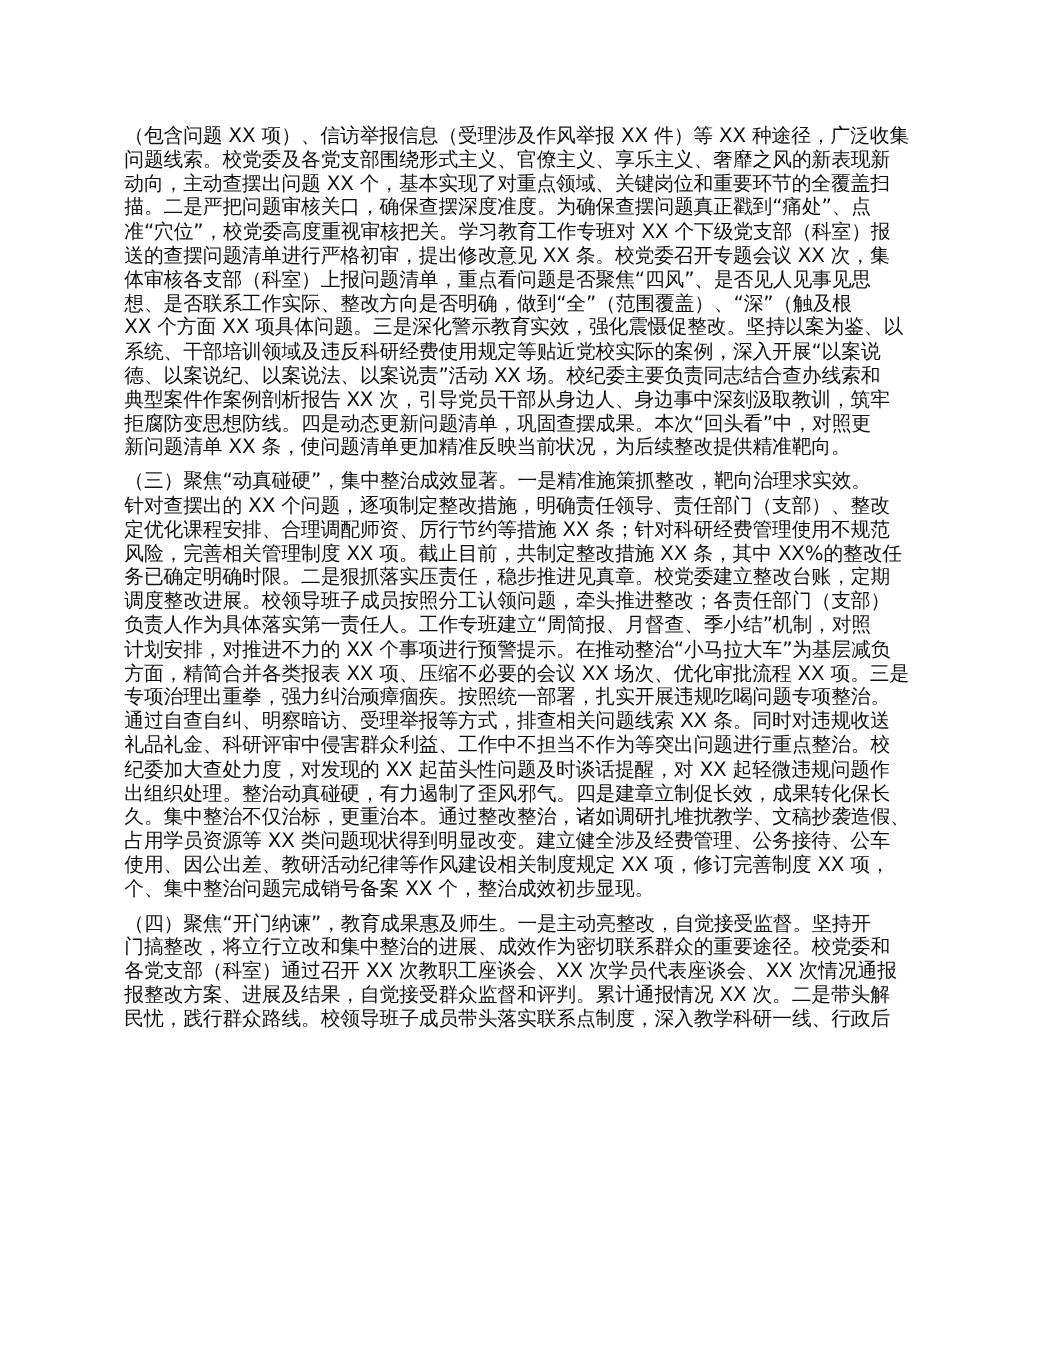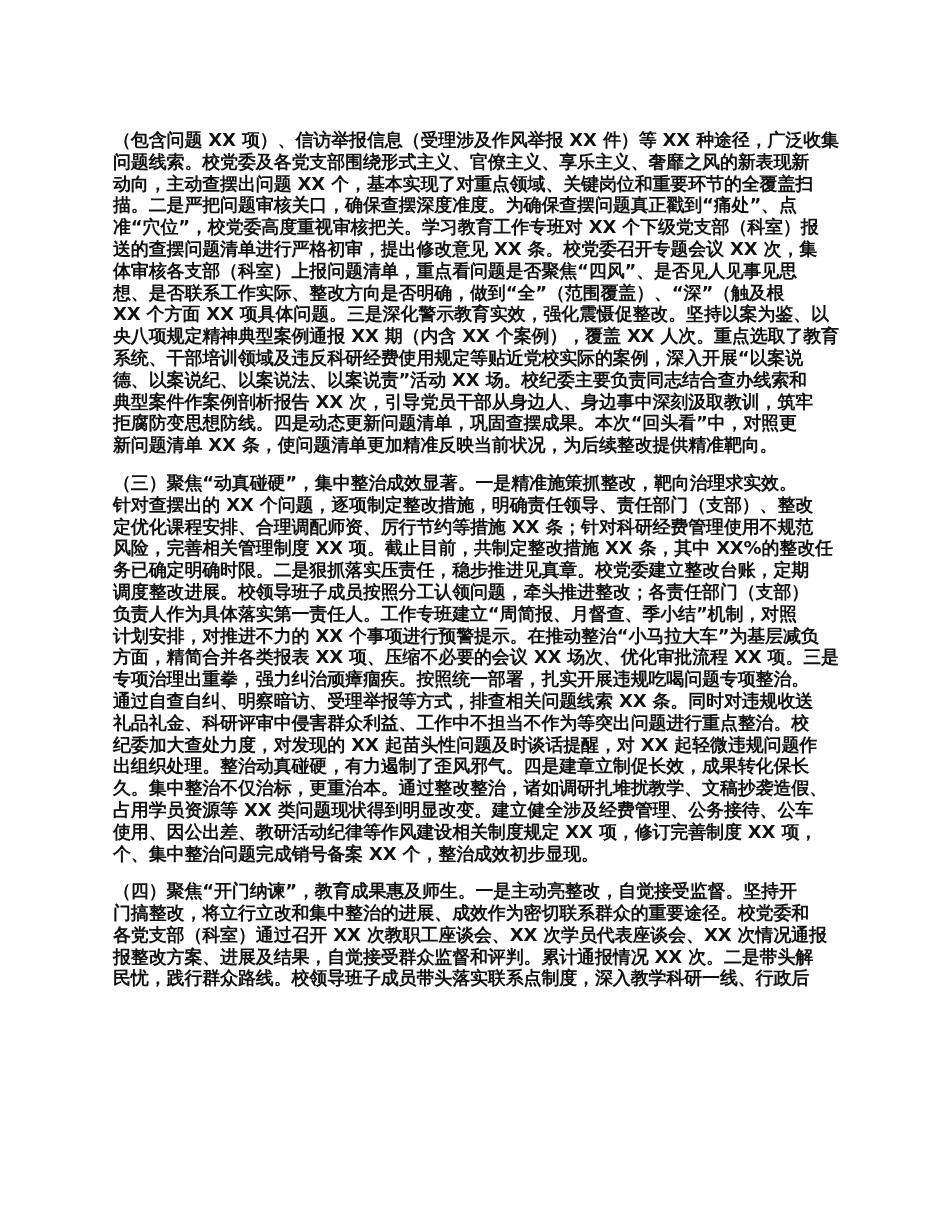--- a/index.html
+++ b/index.html
@@ -22,8 +22,7 @@
     width: 740px;
   }
   .para {
-    margin: 16px 0 9px 0;
-    font-weight: bold;
+    margin: 0 0 9px 0;
   }
   .line {
     display: block;

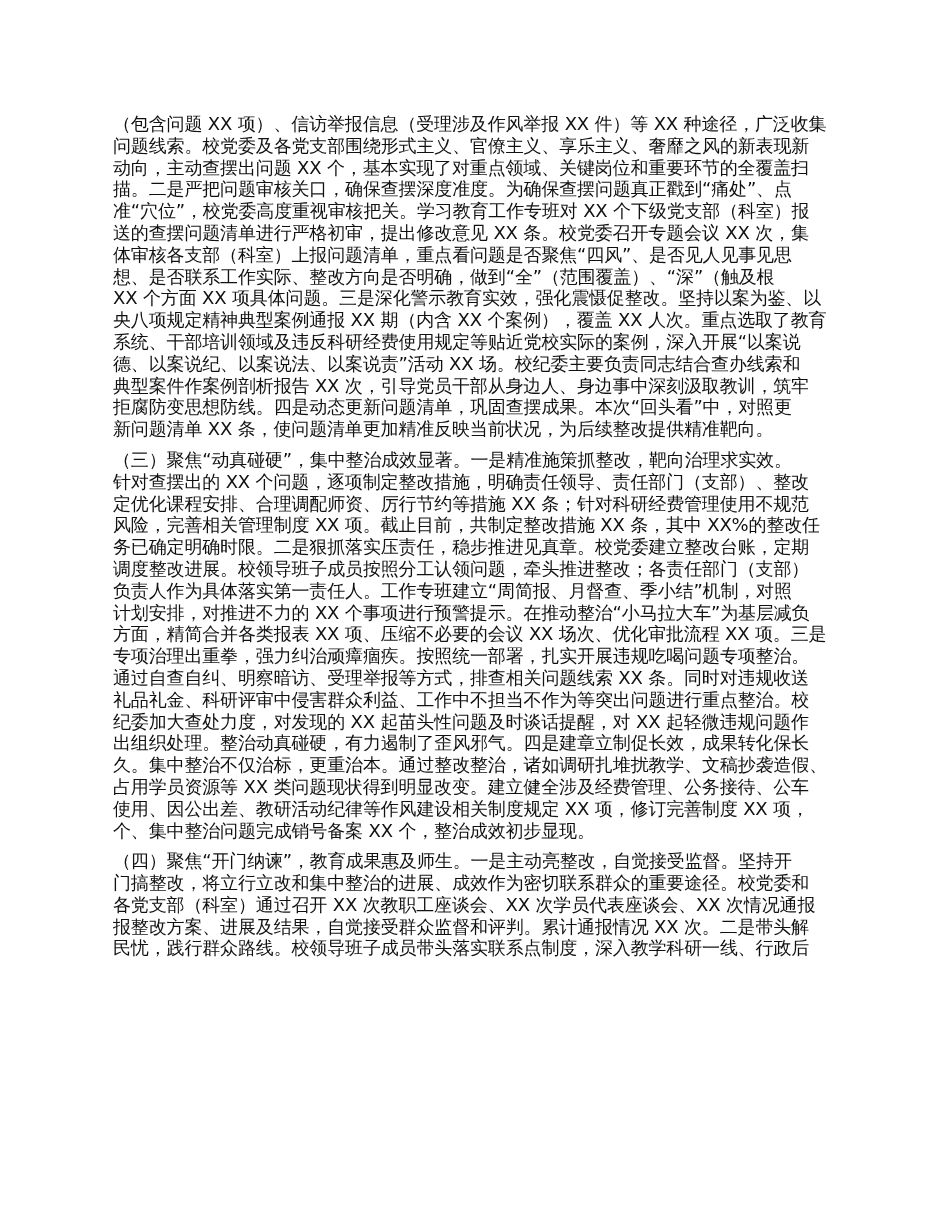--- a/index.html
+++ b/index.html
@@ -47,7 +47,6 @@
     <span class="line">体审核各支部（科室）上报问题清单，重点看问题是否聚焦“四风”、是否见人见事见思</span>
     <span class="line">想、是否联系工作实际、整改方向是否明确，做到“全”（范围覆盖）、“深”（触及根</span>
     <span class="line">XX 个方面 XX 项具体问题。三是深化警示教育实效，强化震慑促整改。坚持以案为鉴、以</span>
-    <span class="line">央八项规定精神典型案例通报 XX 期（内含 XX 个案例），覆盖 XX 人次。重点选取了教育</span>
     <span class="line">系统、干部培训领域及违反科研经费使用规定等贴近党校实际的案例，深入开展“以案说</span>
     <span class="line">德、以案说纪、以案说法、以案说责”活动 XX 场。校纪委主要负责同志结合查办线索和</span>
     <span class="line">典型案件作案例剖析报告 XX 次，引导党员干部从身边人、身边事中深刻汲取教训，筑牢</span>

